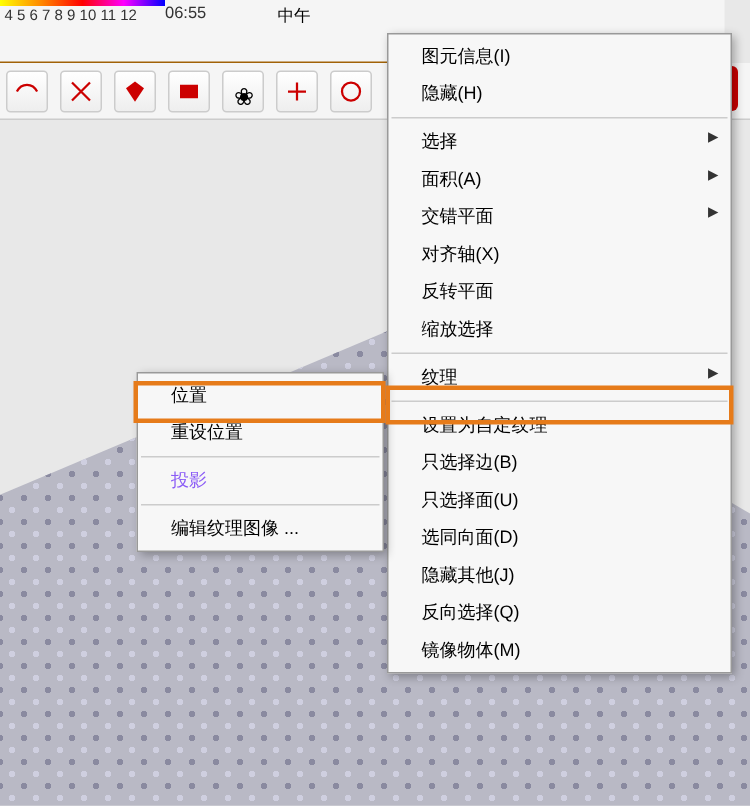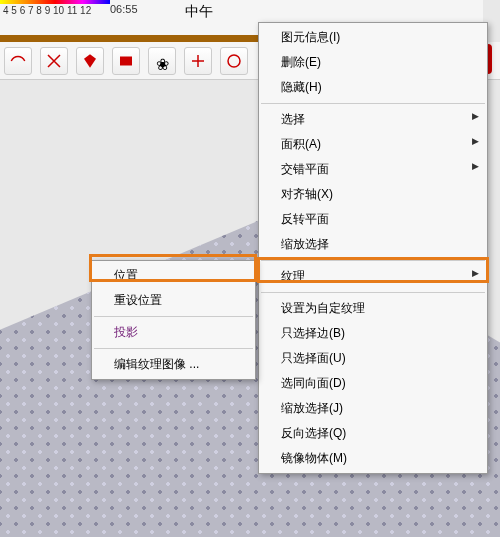--- a/index.html
+++ b/index.html
@@ -17,7 +17,7 @@
     top: 0; left: 0; right: 17px;
     height: 42px;
     background: #f5f5f5;
-    border-bottom: 7px solid #a16207;
+    border-bottom: 1px solid #a16207;
     display: flex;
     align-items: center;
     padding: 2px 4px;

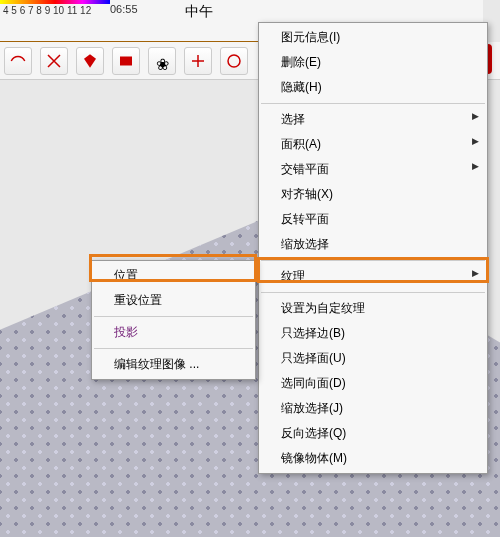--- a/index.html
+++ b/index.html
@@ -48,7 +48,7 @@
   .noon {
     position: absolute;
     left: 185px; top: 3px;
-    font-size: 14px;
+    font-size: 11px;
   }
   .toolbar2 {
     position: absolute;

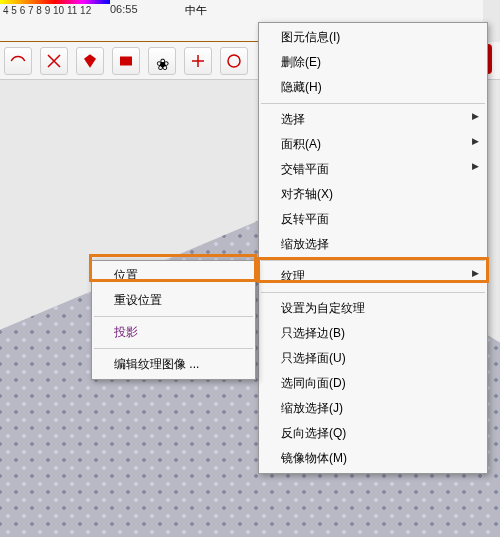--- a/index.html
+++ b/index.html
@@ -213,7 +213,6 @@
 
 <div class="menu main-menu">
   <div class="menu-item">图元信息(I)</div>
-  <div class="menu-item">删除(E)</div>
   <div class="menu-item">隐藏(H)</div>
   <div class="menu-sep"></div>
   <div class="menu-item submenu-arrow">选择</div>

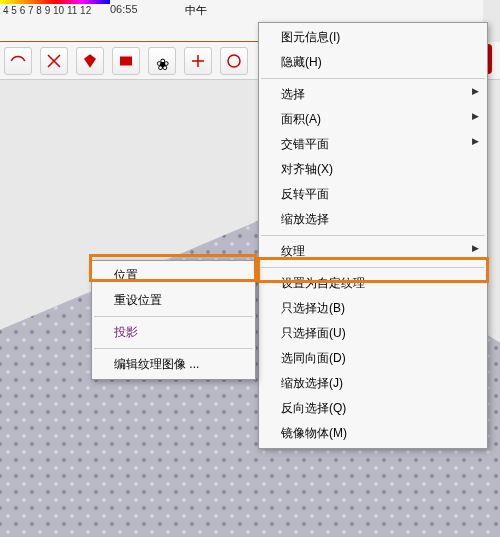--- a/index.html
+++ b/index.html
@@ -144,7 +144,7 @@
     pointer-events: none;
   }
   .main-menu { top: 22px; left: 258px; width: 230px; }
-  .sub-menu { top: 260px; left: 91px; width: 165px; }
+  .sub-menu { top: 248px; left: 91px; width: 165px; }
   .flower {
     width:12px;height:12px;display:inline-block;
   }

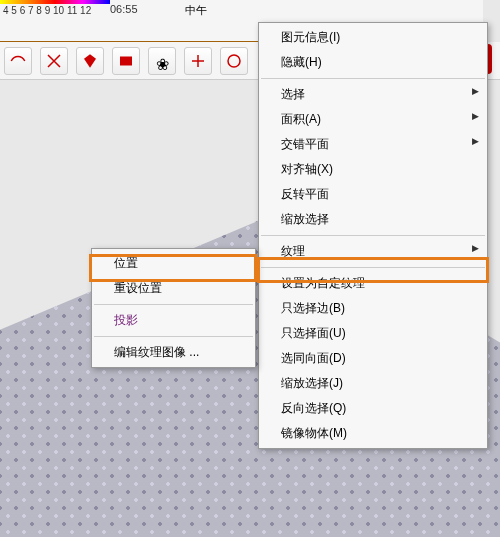--- a/index.html
+++ b/index.html
@@ -125,7 +125,7 @@
     position: relative;
     color: #000;
   }
-  .menu-item.disabled { color: #701a75; }
+  .menu-item.disabled { color: #8b5cf6; }
   .menu-sep {
     height: 1px;
     background: #ccc;

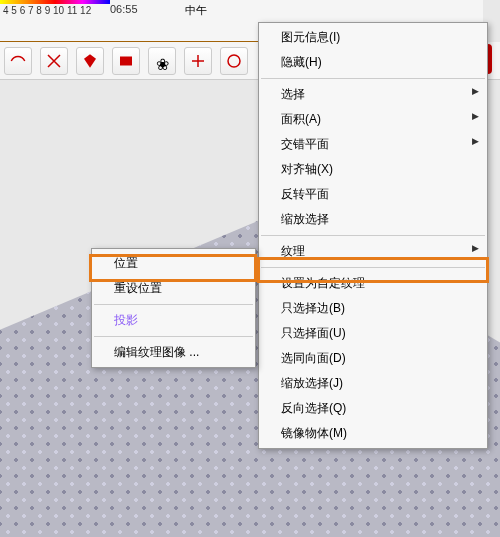--- a/index.html
+++ b/index.html
@@ -228,7 +228,7 @@
   <div class="menu-item">只选择边(B)</div>
   <div class="menu-item">只选择面(U)</div>
   <div class="menu-item">选同向面(D)</div>
-  <div class="menu-item">缩放选择(J)</div>
+  <div class="menu-item">隐藏其他(J)</div>
   <div class="menu-item">反向选择(Q)</div>
   <div class="menu-item">镜像物体(M)</div>
 

